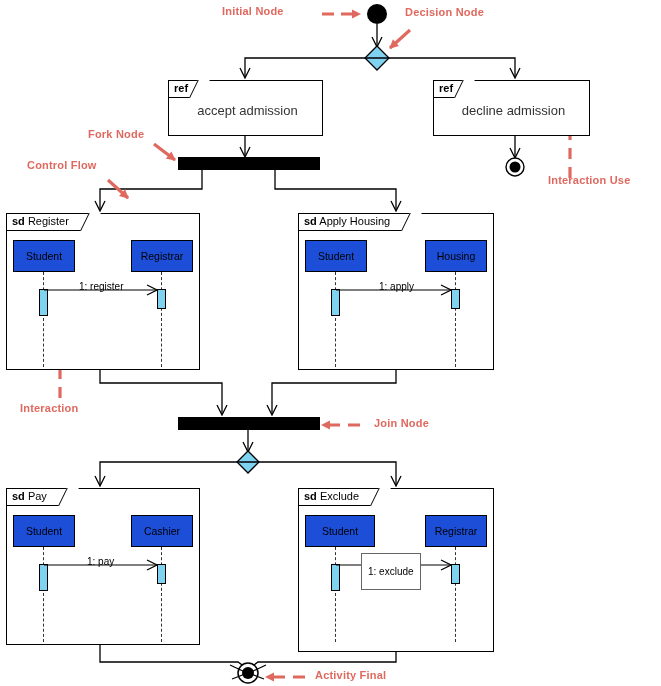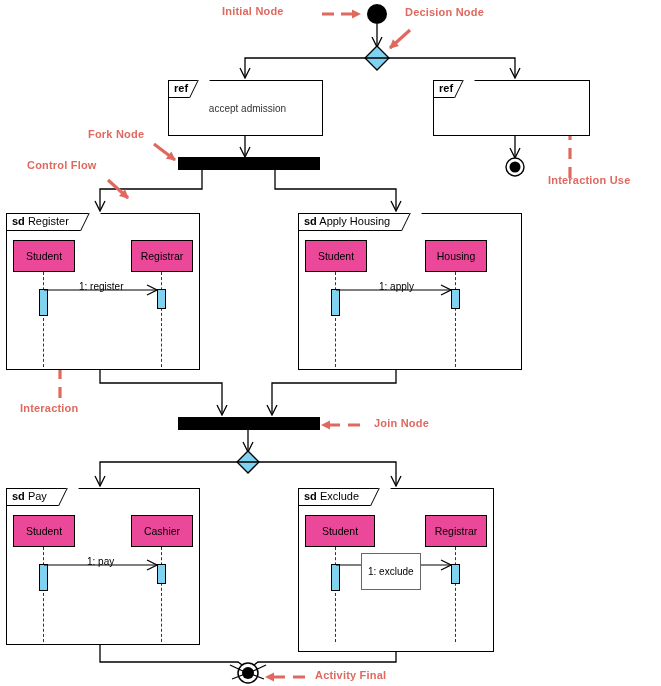--- a/index.html
+++ b/index.html
@@ -57,7 +57,7 @@
     left:4px;right:0;
     top:20px;
     text-align:center;
-    font-size:10px;
+    font-size:13px;
     color:#333;
   }
 

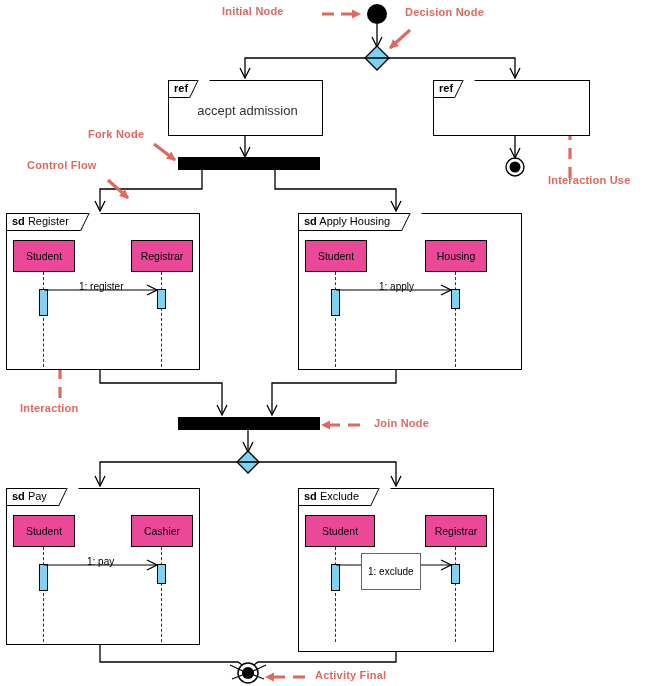--- a/index.html
+++ b/index.html
@@ -190,6 +190,7 @@
     <div class="frame-tab">
       <span class="kw">ref</span>
     </div>
+    <div class="ref-body" style="top:22px;">decline admission</div>
   </div>
 
   <div class="frame" style="left:6px;top:213px;width:194px;height:157px;">

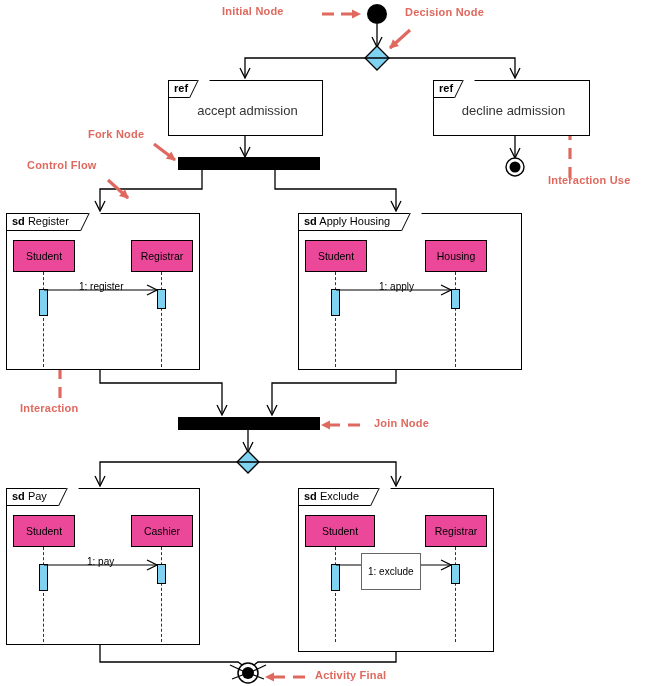--- a/index.html
+++ b/index.html
@@ -217,7 +217,7 @@
     <div class="msg-label" style="left:72px;top:59px;">1: register</div>
   </div>
 
-  <div class="frame" style="left:298px;top:213px;width:224px;height:157px;">
+  <div class="frame" style="left:298px;top:213px;width:196px;height:157px;">
     <div class="frame-tab" style="padding-right:22px;">
       <span class="kw">sd</span>
       <span>Apply Housing</span>

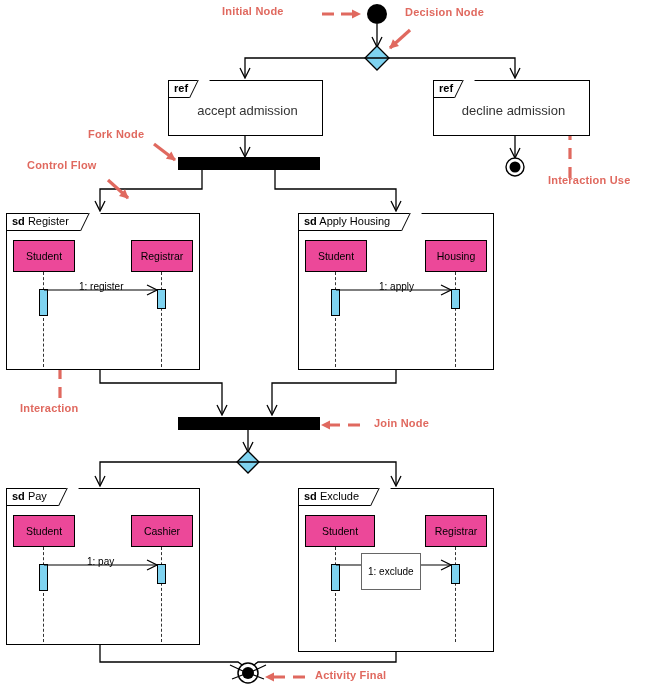--- a/index.html
+++ b/index.html
@@ -64,7 +64,7 @@
   
   .lifeline-head{
     position:absolute;
-    background:#ec4899;
+    background:#1d4ed8;
     border:1.5px solid #000;
     box-sizing:border-box;
     text-align:center;

